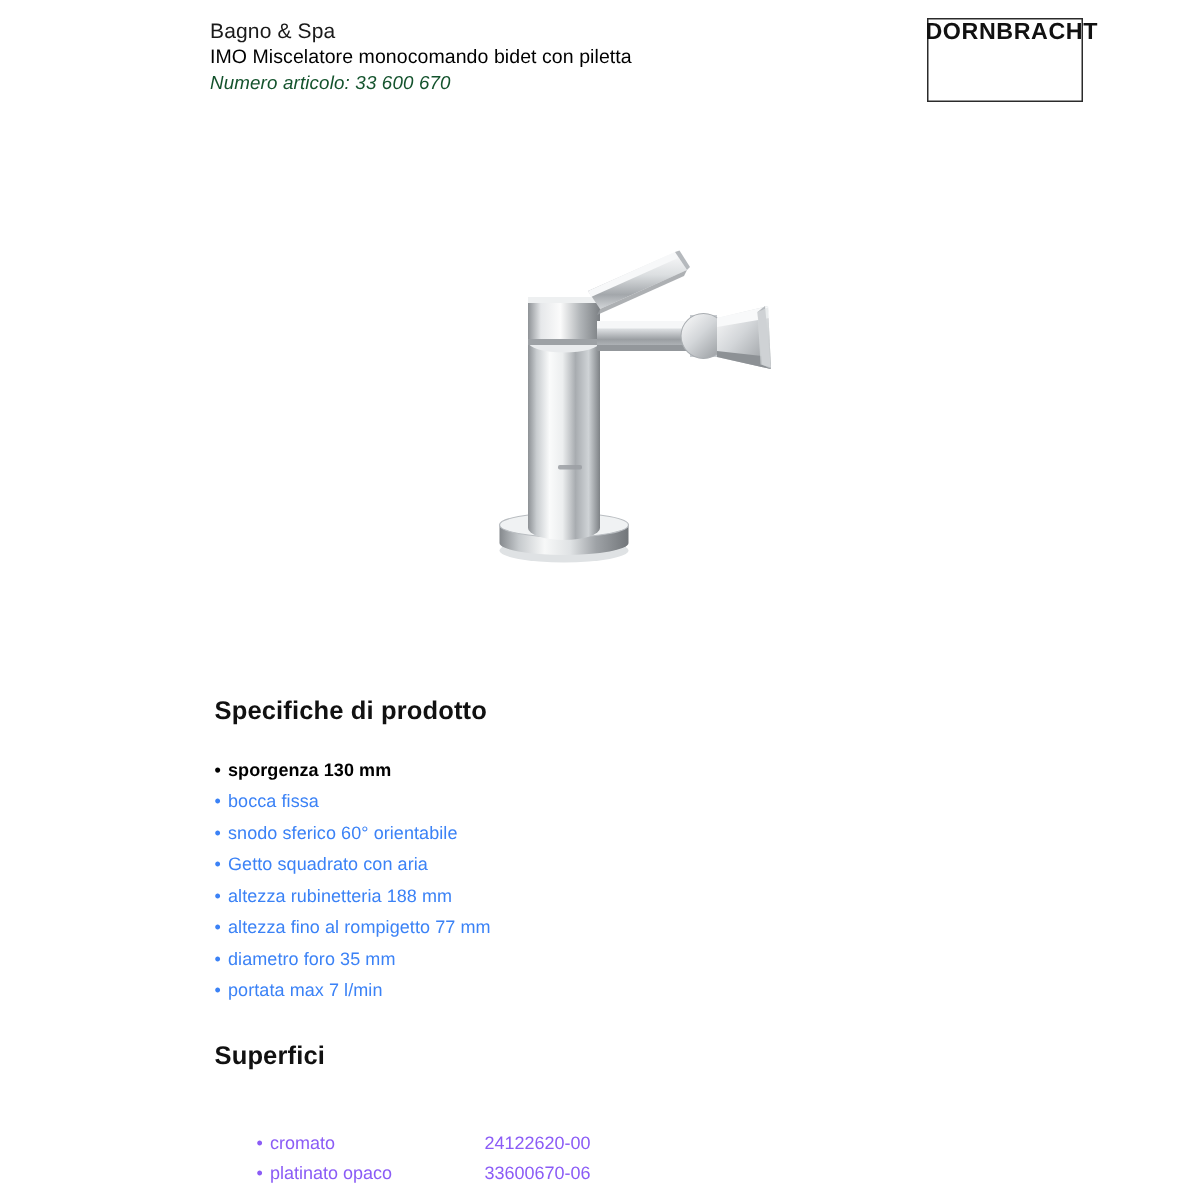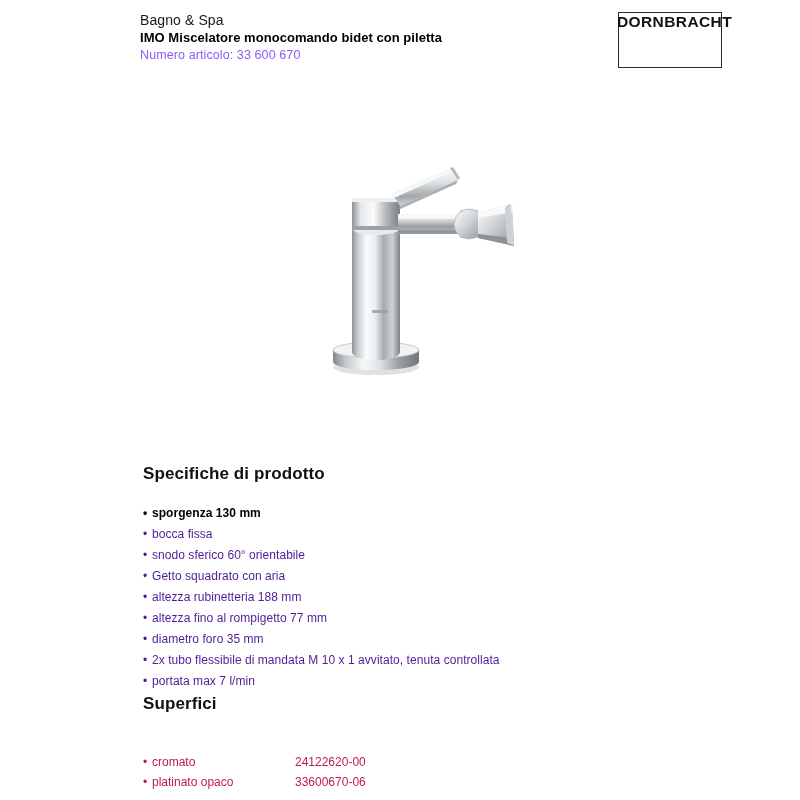--- a/index.html
+++ b/index.html
@@ -45,7 +45,7 @@
   .product-title {
     font-size: 13px;
     line-height: 18px;
-    font-weight: bold;
+    font-weight: normal;
     color: #000000;
     letter-spacing: 0.05px;
   }

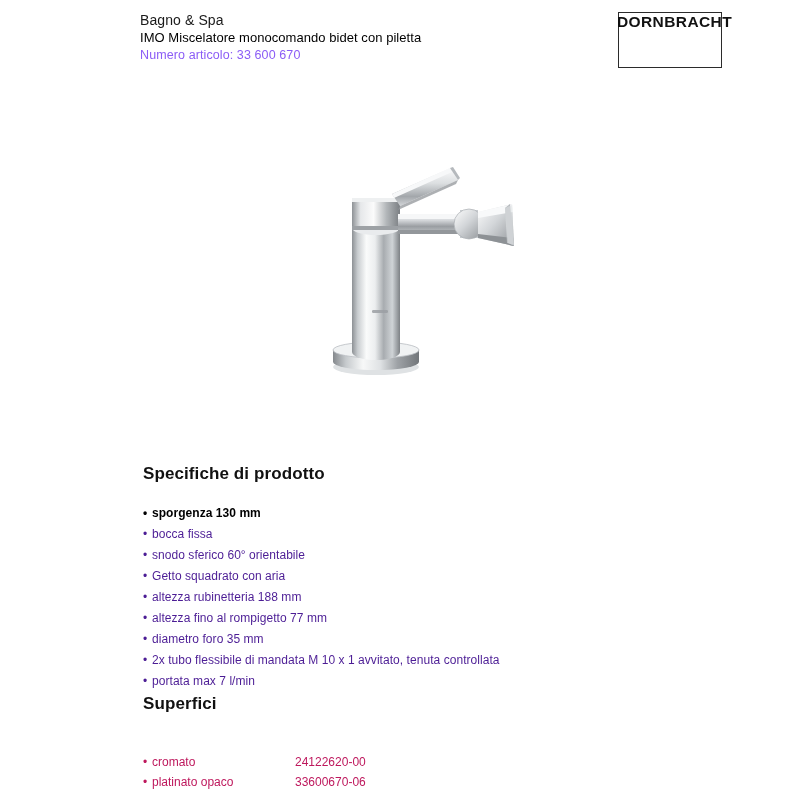--- a/index.html
+++ b/index.html
@@ -52,8 +52,9 @@
   .article-line {
     font-size: 12.5px;
     line-height: 17px;
-    color: #8b5cf6;
+    color: #14532d;
     letter-spacing: 0.1px;
+    font-style: italic;
   }
 
   

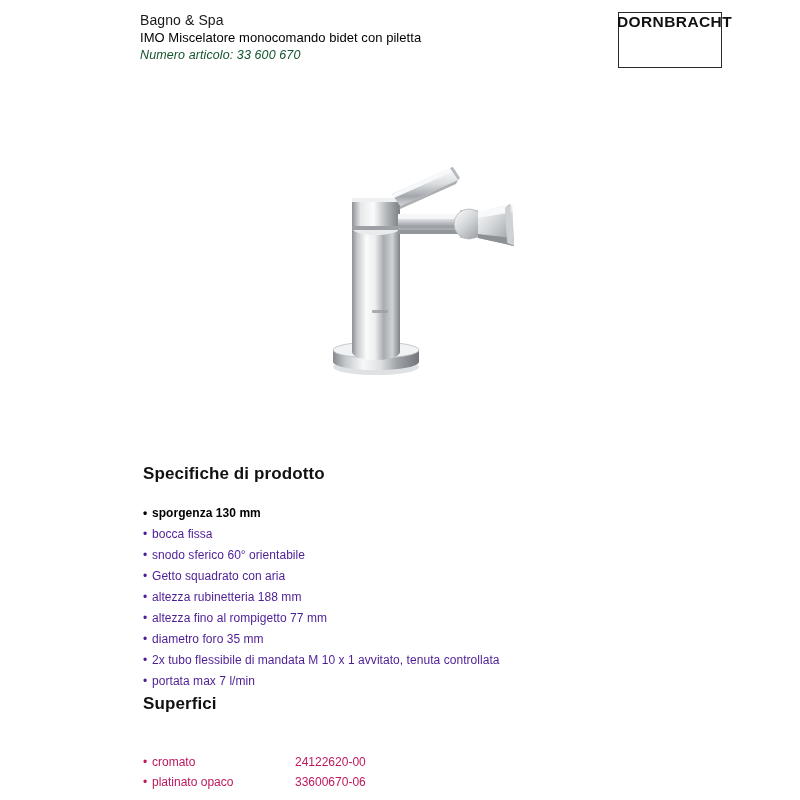--- a/index.html
+++ b/index.html
@@ -106,7 +106,7 @@
   .spec-item {
     font-size: 12px;
     line-height: 21px;
-    color: #4c1d95;
+    color: #3b82f6;
     letter-spacing: 0.05px;
   }
   .spec-item.bold {

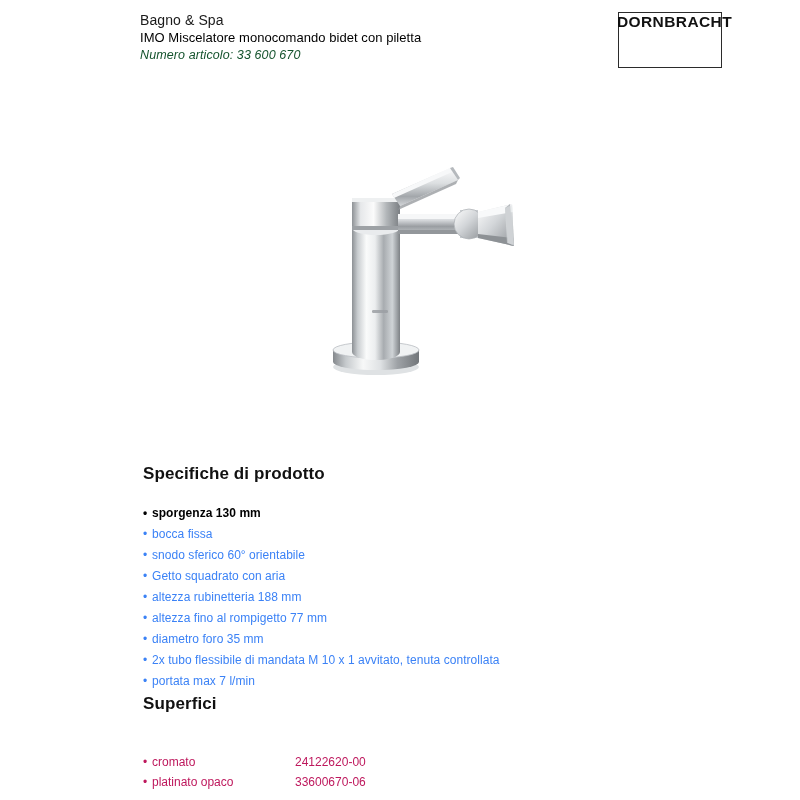--- a/index.html
+++ b/index.html
@@ -255,7 +255,6 @@
       <div class="spec-item"><span class="bullet">•</span><span>altezza rubinetteria 188 mm</span></div>
       <div class="spec-item"><span class="bullet">•</span><span>altezza fino al rompigetto 77 mm</span></div>
       <div class="spec-item"><span class="bullet">•</span><span>diametro foro 35 mm</span></div>
-      <div class="spec-item"><span class="bullet">•</span><span>2x tubo flessibile di mandata M 10 x 1 avvitato, tenuta controllata</span></div>
       <div class="spec-item"><span class="bullet">•</span><span>portata max 7 l/min</span></div>
     </div>
   </div>

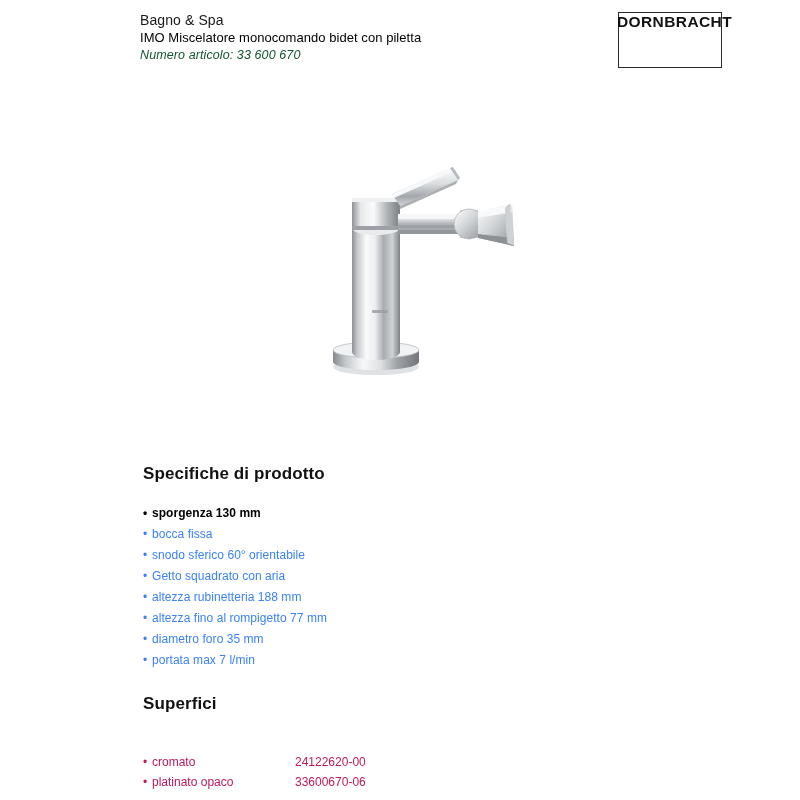--- a/index.html
+++ b/index.html
@@ -131,9 +131,10 @@
   .surface-row {
     font-size: 12px;
     line-height: 20px;
-    color: #be185d;
+    color: #8b5cf6;
     position: relative;
     height: 20px;
+    margin-left: 28px;
   }
   .surface-name {
     position: absolute;

